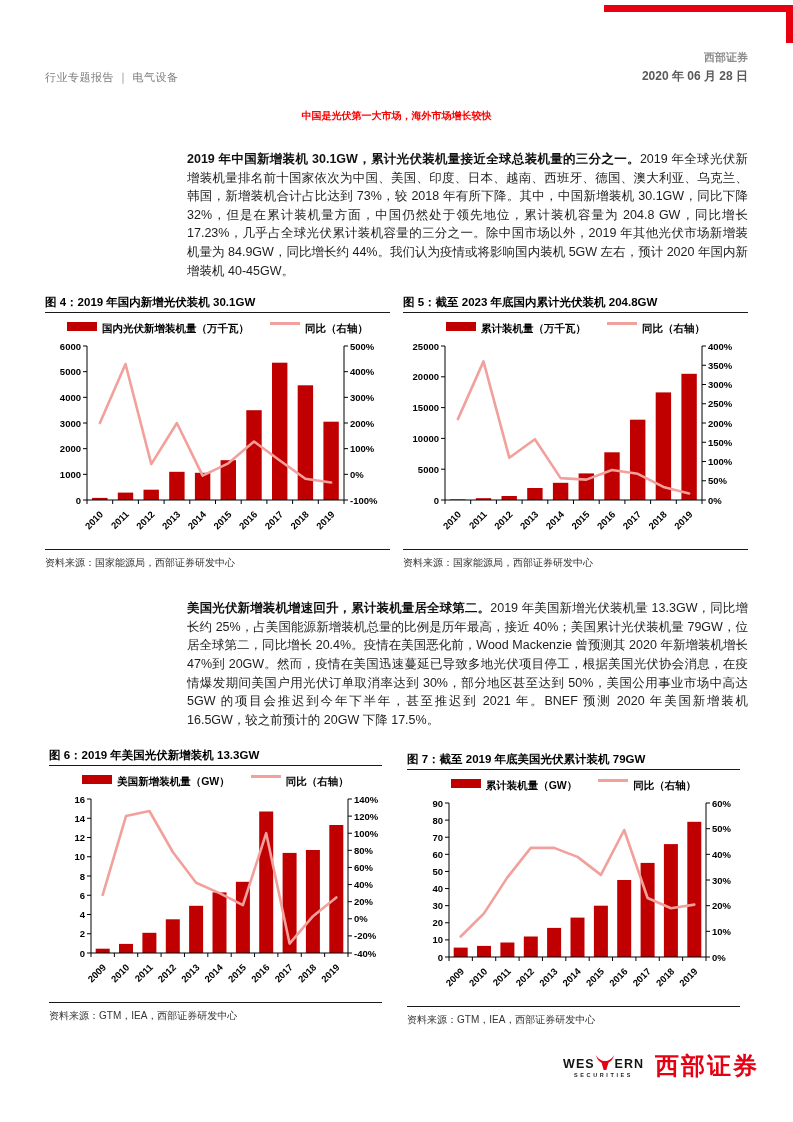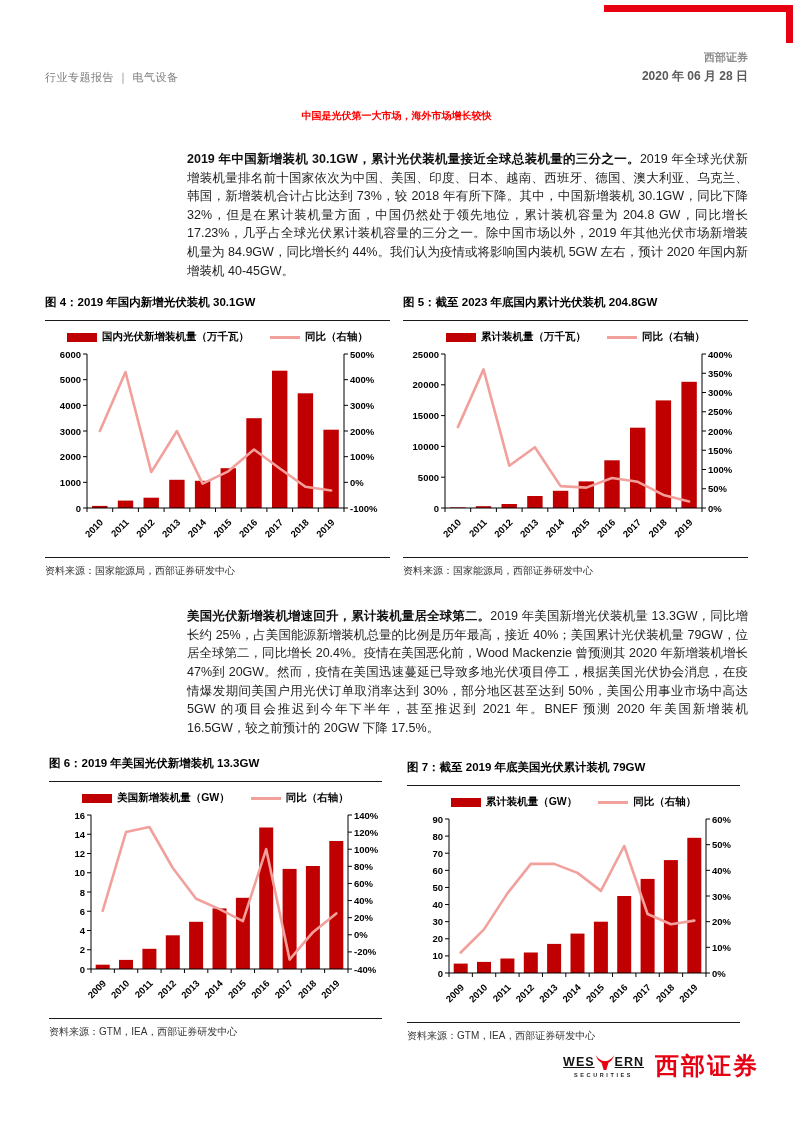--- a/index.html
+++ b/index.html
@@ -17,7 +17,7 @@
   .para b{color:#111;}
   .charts{display:flex;gap:13px;margin:15px 45px 0 45px;}
   .fig{flex:1;min-width:0;}
-  .fig-title{font-size:11.5px;font-weight:700;color:#000;padding-bottom:10px;border-bottom:1.2px solid #1a1a1a;}
+  .fig-title{font-size:11.5px;font-weight:700;color:#000;padding-bottom:2px;border-bottom:1.2px solid #1a1a1a;}
   .legend{display:flex;justify-content:center;align-items:center;margin-top:9px;font-size:10.5px;font-weight:700;color:#000;gap:5px;}
   .sw-bar{width:30px;height:9px;display:inline-block;}
   .sw-line{width:30px;height:3px;display:inline-block;margin-left:16px;}

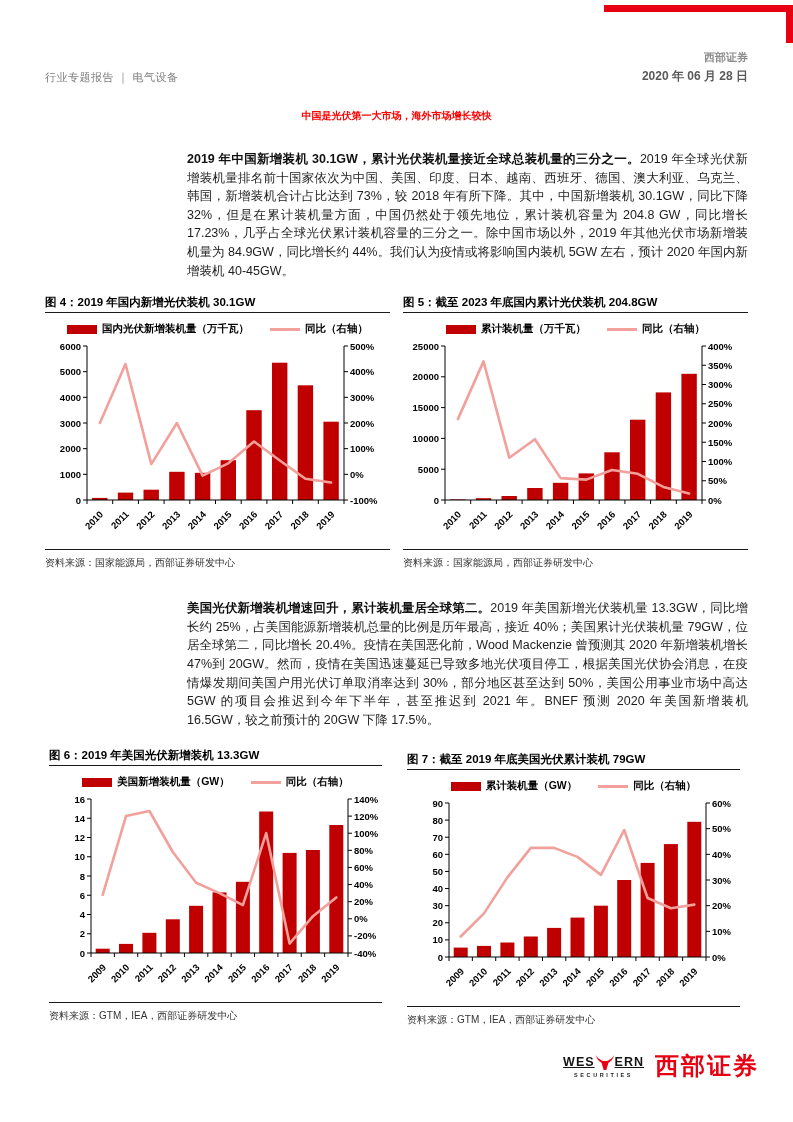--- a/index.html
+++ b/index.html
@@ -18,7 +18,7 @@
   .charts{display:flex;gap:13px;margin:15px 45px 0 45px;}
   .fig{flex:1;min-width:0;}
   .fig-title{font-size:11.5px;font-weight:700;color:#000;padding-bottom:2px;border-bottom:1.2px solid #1a1a1a;}
-  .legend{display:flex;justify-content:center;align-items:center;margin-top:9px;font-size:10.5px;font-weight:700;color:#000;gap:5px;}
+  .legend{display:flex;justify-content:center;margin-top:9px;font-size:10.5px;font-weight:700;color:#000;gap:5px;}
   .sw-bar{width:30px;height:9px;display:inline-block;}
   .sw-line{width:30px;height:3px;display:inline-block;margin-left:16px;}
   .plot{display:block;margin-top:2px;}

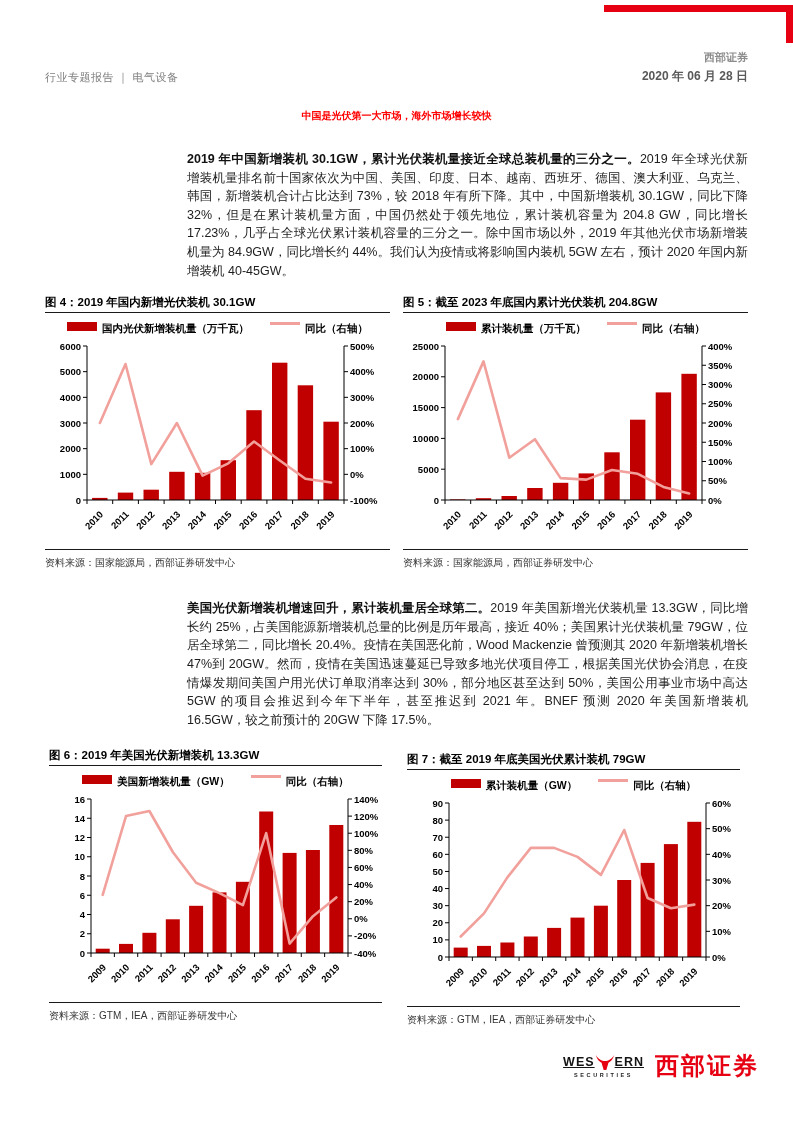--- a/index.html
+++ b/index.html
@@ -28,7 +28,7 @@
   .row2{margin-top:15px;}
   .footer{position:absolute;top:1050px;right:34px;display:flex;align-items:center;gap:11px;}
   .logo-en{display:flex;flex-direction:column;align-items:center;}
-  .logo-word{display:flex;align-items:center;font-weight:700;font-size:12.5px;color:#141414;letter-spacing:1px;line-height:1;text-decoration:underline;}
+  .logo-word{display:flex;align-items:flex-end;font-weight:700;font-size:12.5px;color:#141414;letter-spacing:1px;line-height:1;}
   .logo-sub{font-size:5.5px;letter-spacing:2.6px;color:#222;margin-top:1.5px;font-weight:700;}
   .logo-cn{color:#e60012;font-size:24px;font-weight:700;letter-spacing:2px;font-family:"Liberation Sans","DejaVu Sans",sans-serif;}
 </style>

